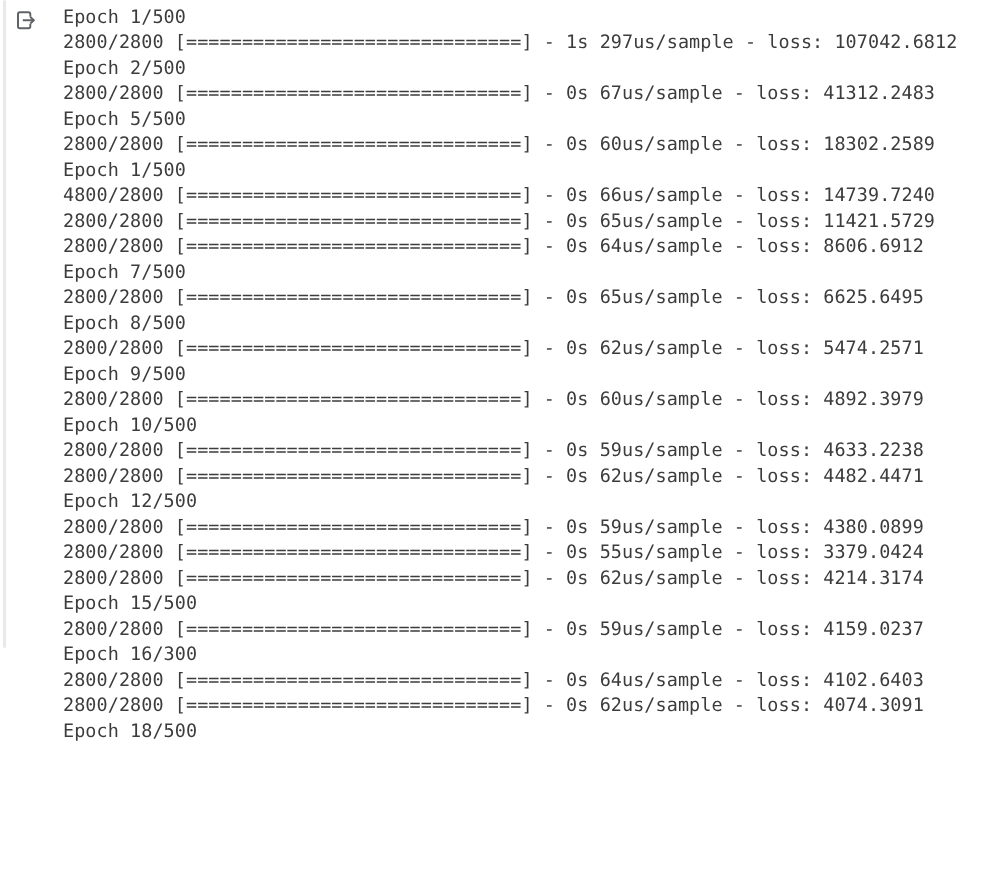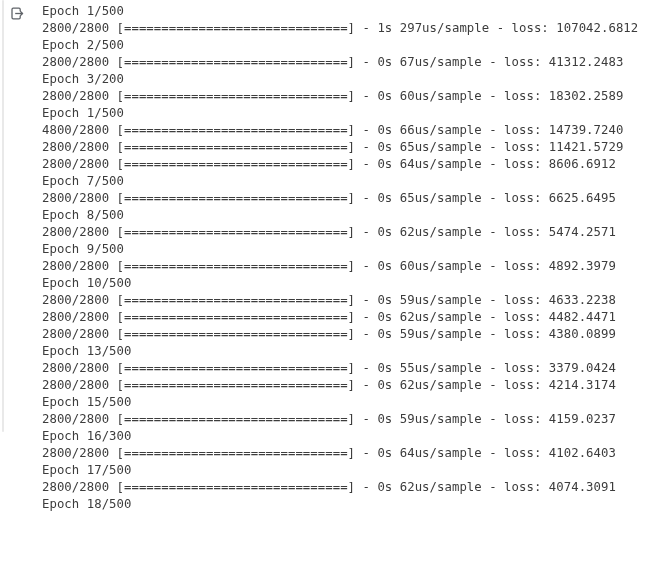--- a/index.html
+++ b/index.html
@@ -72,7 +72,7 @@
       <div class="console-line">2800/2800 [==============================] - 1s 297us/sample - loss: 107042.6812</div>
       <div class="console-line">Epoch 2/500</div>
       <div class="console-line">2800/2800 [==============================] - 0s 67us/sample - loss: 41312.2483</div>
-      <div class="console-line">Epoch 3/200</div>
+      <div class="console-line">Epoch 5/500</div>
       <div class="console-line">2800/2800 [==============================] - 0s 60us/sample - loss: 18302.2589</div>
       <div class="console-line">Epoch 1/500</div>
       <div class="console-line">4800/2800 [==============================] - 0s 66us/sample - loss: 14739.7240</div>

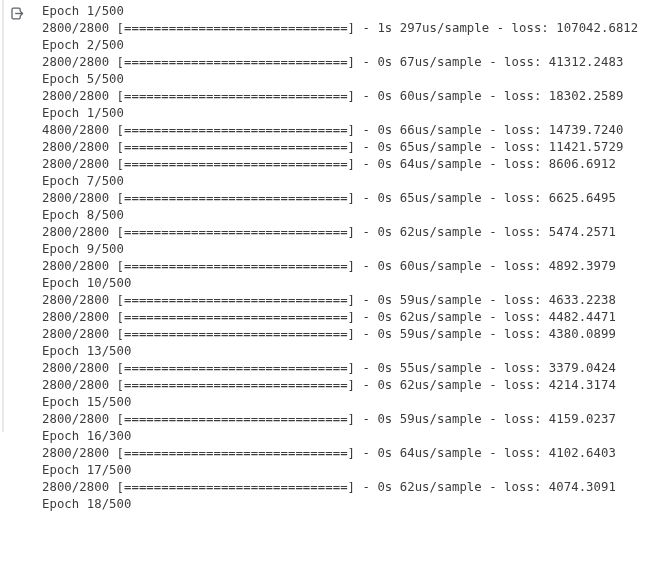--- a/index.html
+++ b/index.html
@@ -87,6 +87,7 @@
       <div class="console-line">Epoch 10/500</div>
       <div class="console-line">2800/2800 [==============================] - 0s 59us/sample - loss: 4633.2238</div>
       <div class="console-line">2800/2800 [==============================] - 0s 62us/sample - loss: 4482.4471</div>
+      <div class="console-line">Epoch 12/500</div>
       <div class="console-line">2800/2800 [==============================] - 0s 59us/sample - loss: 4380.0899</div>
       <div class="console-line">Epoch 13/500</div>
       <div class="console-line">2800/2800 [==============================] - 0s 55us/sample - loss: 3379.0424</div>

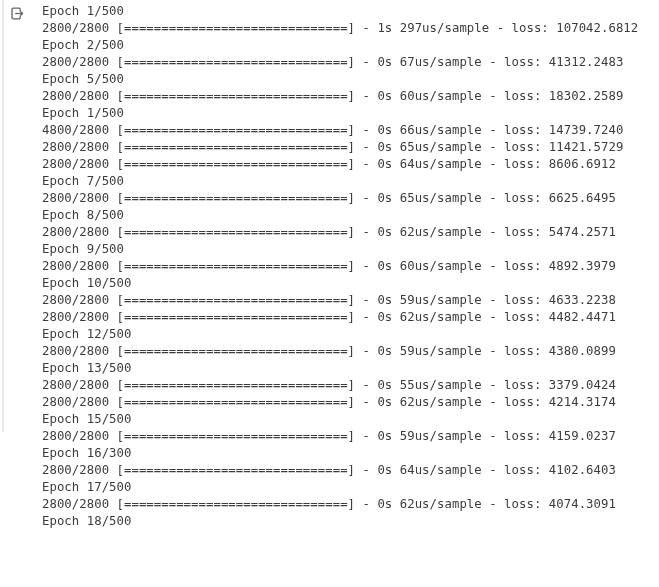--- a/index.html
+++ b/index.html
@@ -89,7 +89,6 @@
       <div class="console-line">2800/2800 [==============================] - 0s 62us/sample - loss: 4482.4471</div>
       <div class="console-line">Epoch 12/500</div>
       <div class="console-line">2800/2800 [==============================] - 0s 59us/sample - loss: 4380.0899</div>
-      <div class="console-line">Epoch 13/500</div>
       <div class="console-line">2800/2800 [==============================] - 0s 55us/sample - loss: 3379.0424</div>
       <div class="console-line">2800/2800 [==============================] - 0s 62us/sample - loss: 4214.3174</div>
       <div class="console-line">Epoch 15/500</div>

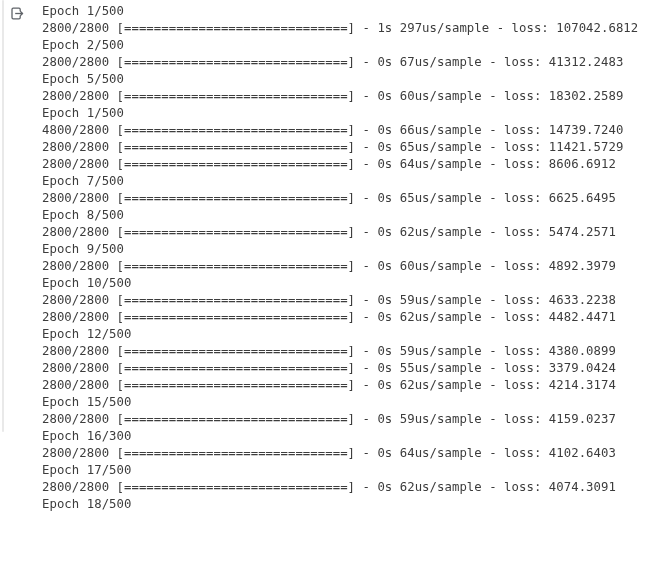--- a/index.html
+++ b/index.html
@@ -95,7 +95,6 @@
       <div class="console-line">2800/2800 [==============================] - 0s 59us/sample - loss: 4159.0237</div>
       <div class="console-line">Epoch 16/300</div>
       <div class="console-line">2800/2800 [==============================] - 0s 64us/sample - loss: 4102.6403</div>
-      <div class="console-line">Epoch 17/500</div>
       <div class="console-line">2800/2800 [==============================] - 0s 62us/sample - loss: 4074.3091</div>
       <div class="console-line">Epoch 18/500</div>
     </div>

